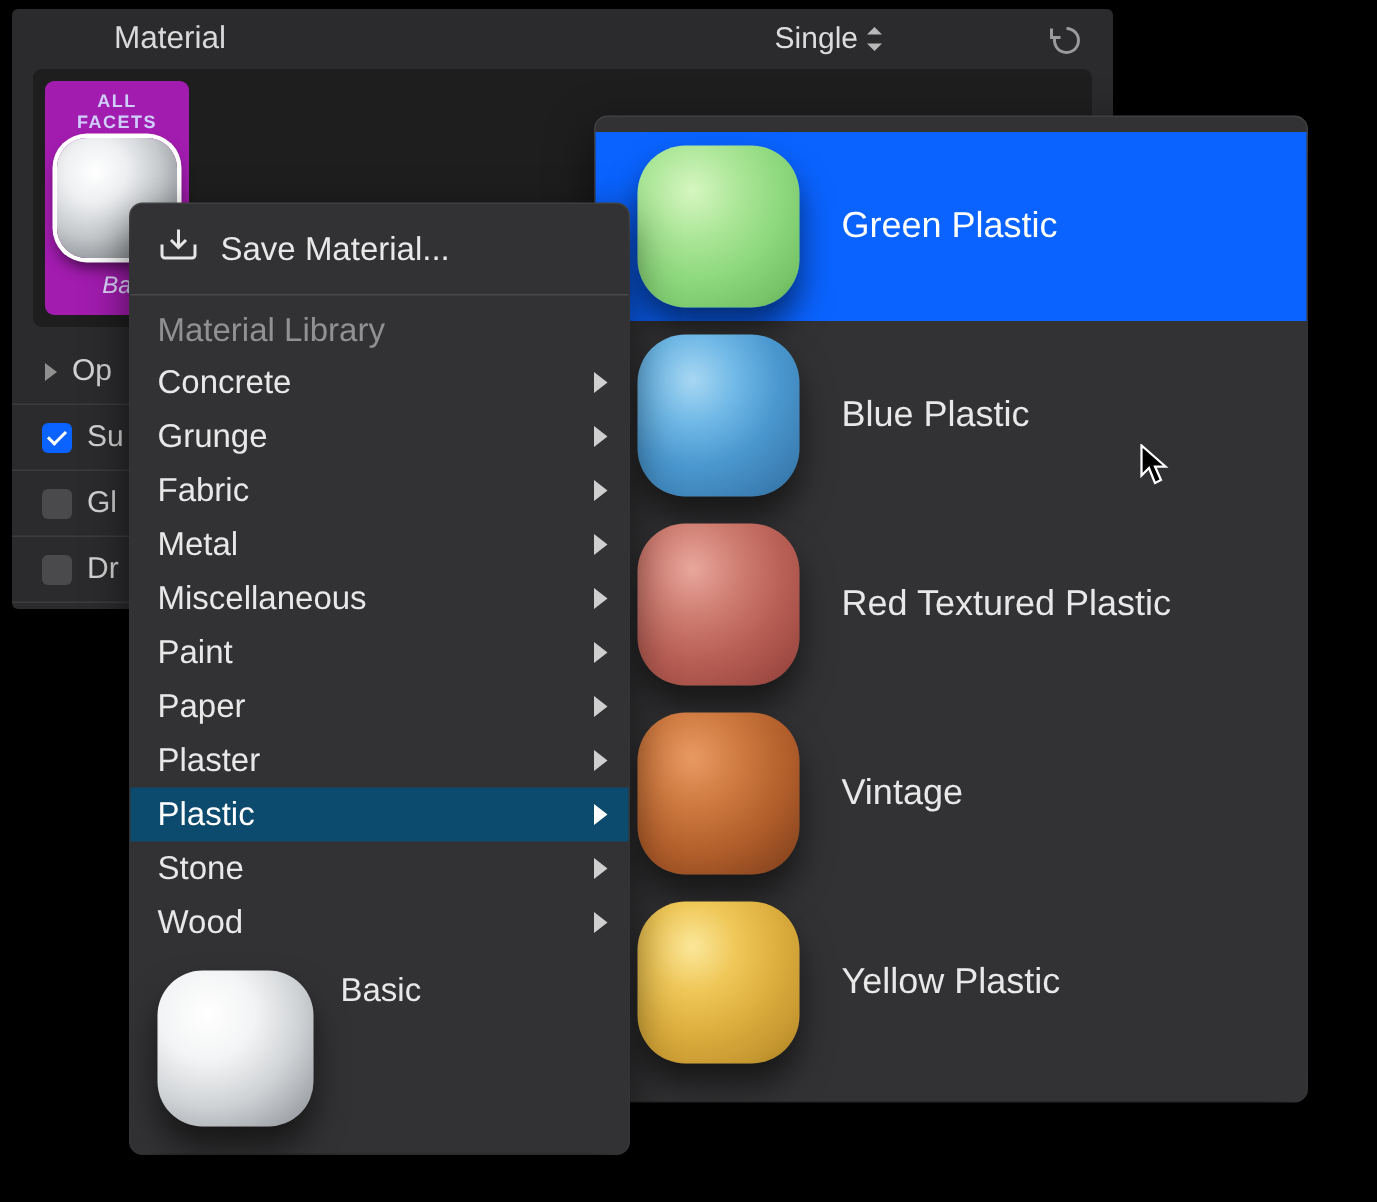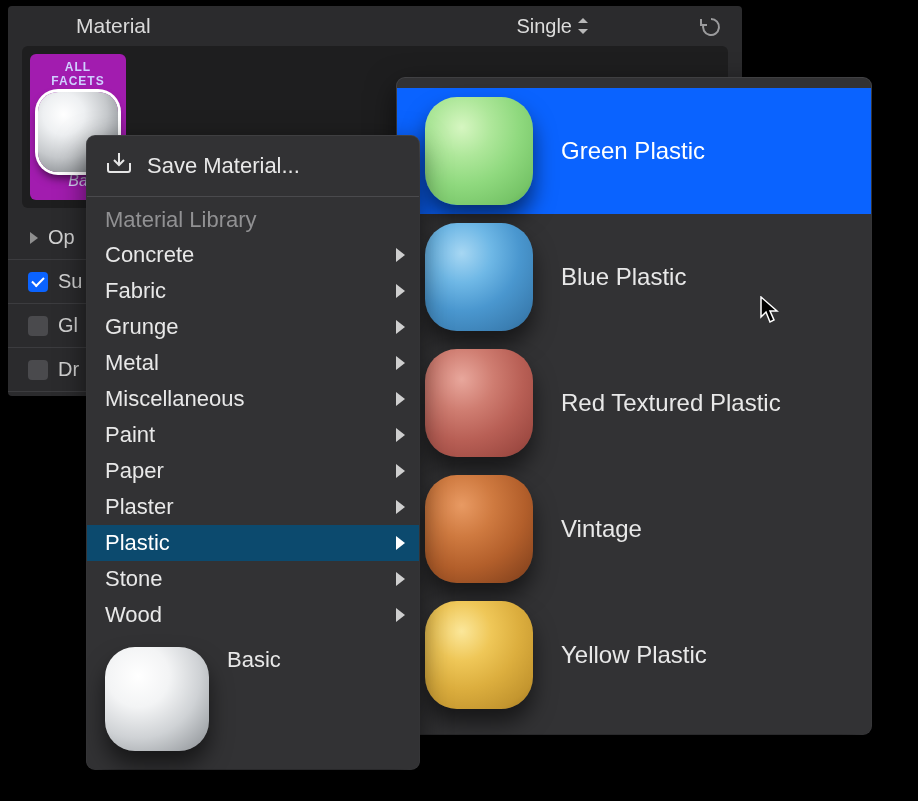--- a/index.html
+++ b/index.html
@@ -85,7 +85,7 @@
       box-shadow: 0 0 0 3px #fff, 0 6px 10px rgba(0,0,0,.6);
       position: relative;
     }
-    .facet-name { font-style: italic; color: #e0dbff; font-size: 16px; }
+    .facet-name { margin-top: 10px; font-style: italic; color: #e0dbff; font-size: 16px; }
 
     .param-row {
       display: flex;

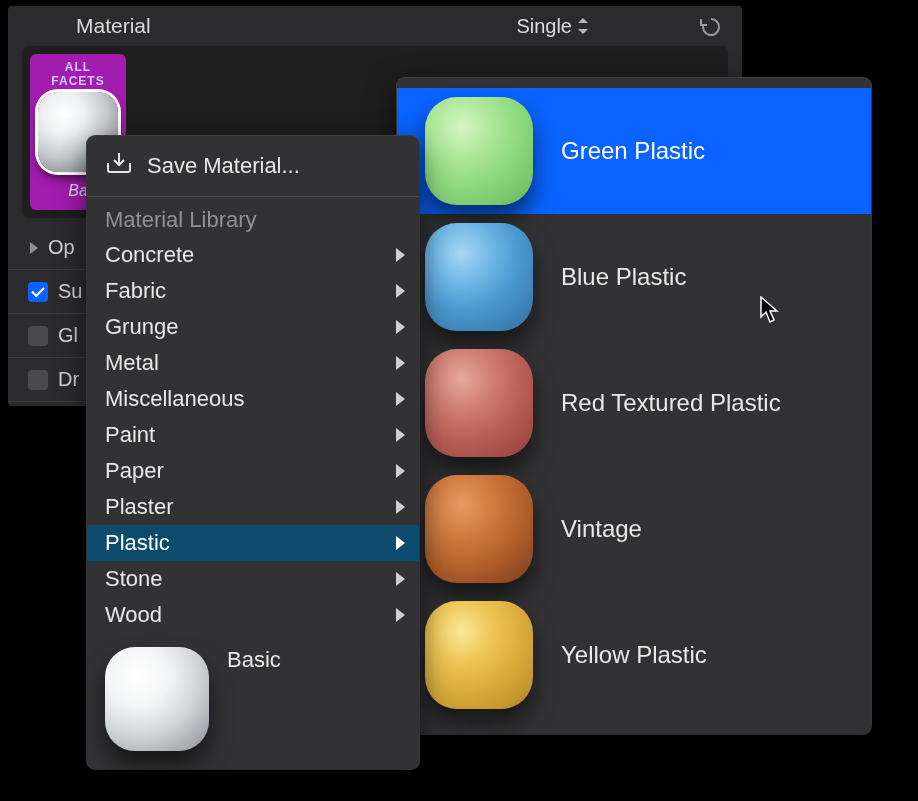--- a/index.html
+++ b/index.html
@@ -298,11 +298,11 @@
         <span class="arrow"></span>
       </div>
       <div class="menu-item">
+        <span>Grunge</span>
+        <span class="arrow"></span>
+      </div>
+      <div class="menu-item">
         <span>Fabric</span>
-        <span class="arrow"></span>
-      </div>
-      <div class="menu-item">
-        <span>Grunge</span>
         <span class="arrow"></span>
       </div>
       <div class="menu-item">

